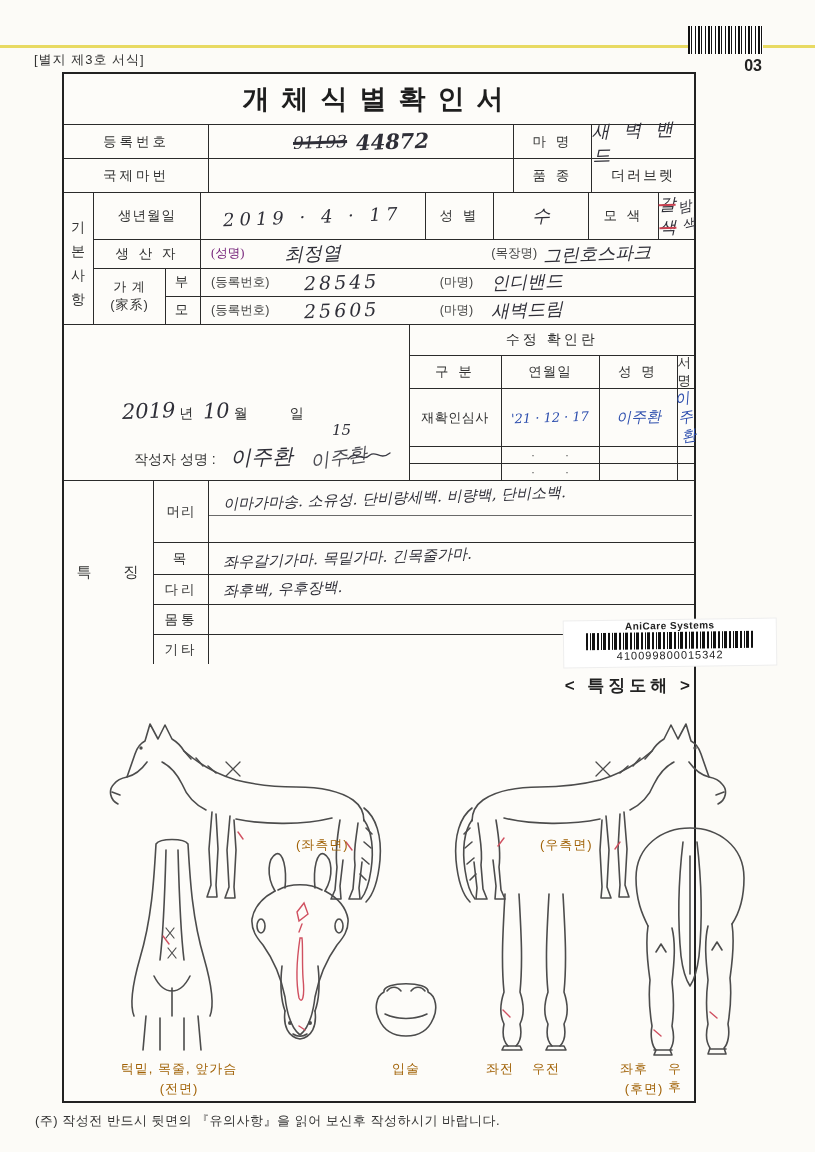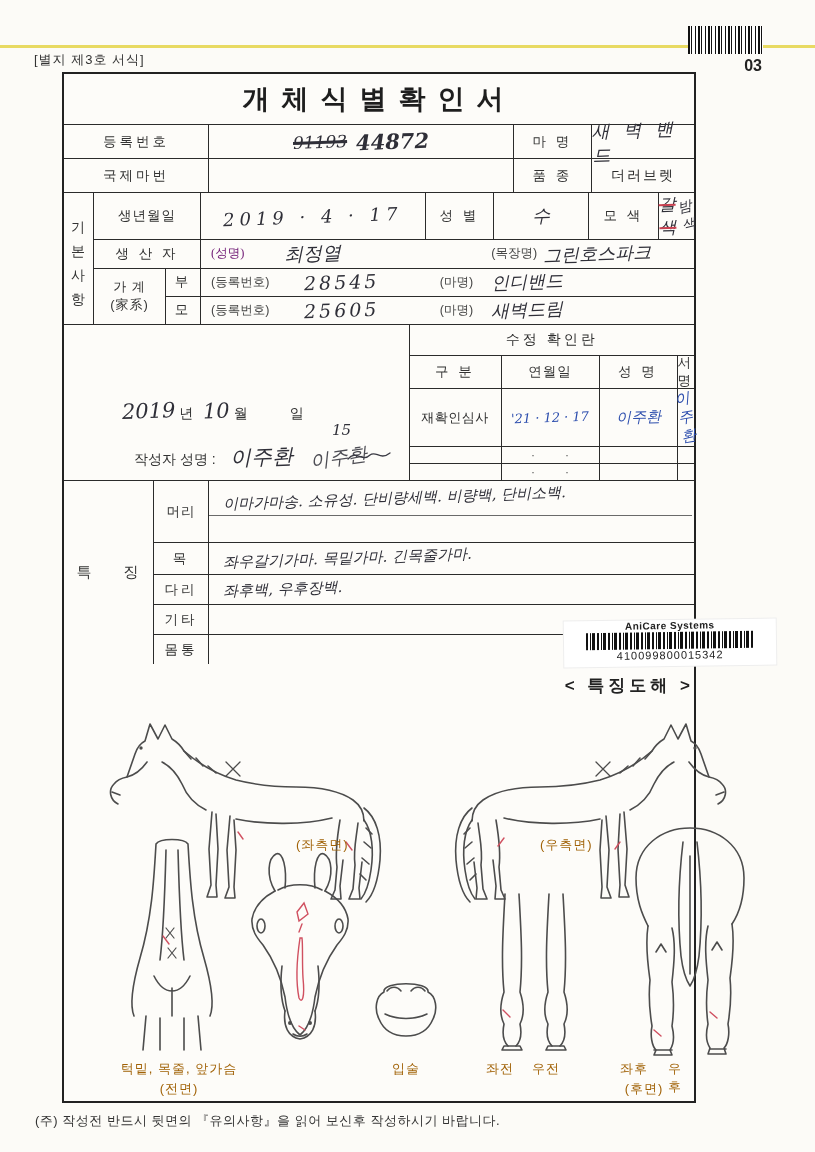--- a/index.html
+++ b/index.html
@@ -241,12 +241,12 @@
             <span class="hand tilt">좌후백, 우후장백.</span>
           </div>
         </div>
+        <div class="row bT" style="height:30px;">
+          <div class="cell w55 bR lab">몸통</div>
+          <div class="fx trait-val cell"></div>
+        </div>
         <div class="row bT fx">
           <div class="cell w55 bR lab">기타</div>
-          <div class="fx trait-val cell"></div>
-        </div>
-        <div class="row bT" style="height:30px;">
-          <div class="cell w55 bR lab">몸통</div>
           <div class="fx trait-val cell"></div>
         </div>
       </div>

